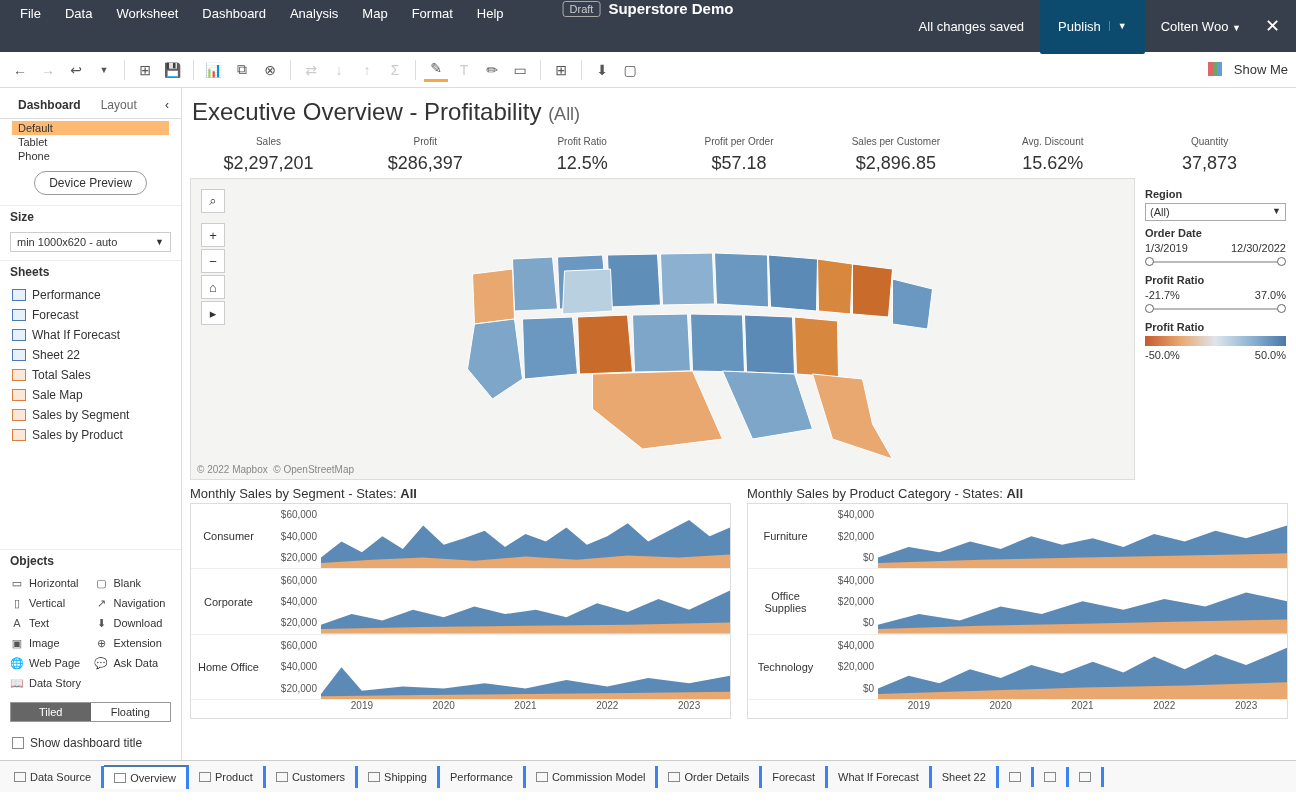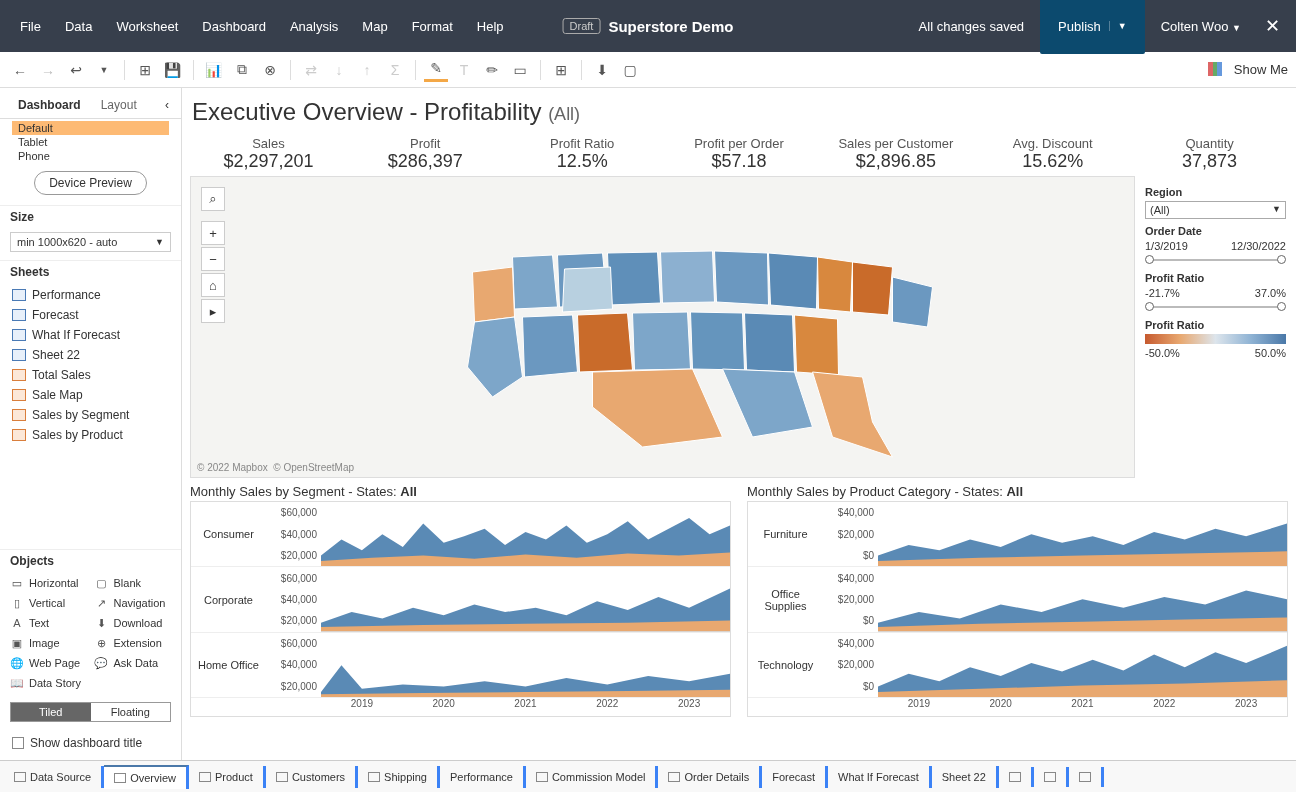--- a/index.html
+++ b/index.html
@@ -4,7 +4,7 @@
 <style>
 *{box-sizing:border-box;margin:0;padding:0;font-family:-apple-system,BlinkMacSystemFont,"Segoe UI",Arial,sans-serif}
 body{width:1296px;height:810px;overflow:hidden;background:#fff;font-size:12px;color:#333}
-.titlebar{height:52px;background:#373f4c;color:#fff;display:flex;align-items:center;padding:0 8px;position:relative}
+.titlebar{height:52px;background:#373f4c;color:#fff;display:flex;padding:0 8px;position:relative}
 .menus{display:flex;gap:0}
 .menu-item{padding:6px 12px;font-size:13px;cursor:pointer}
 .title-center{position:absolute;left:50%;transform:translateX(-50%);display:flex;align-items:center;gap:8px;font-size:15px}

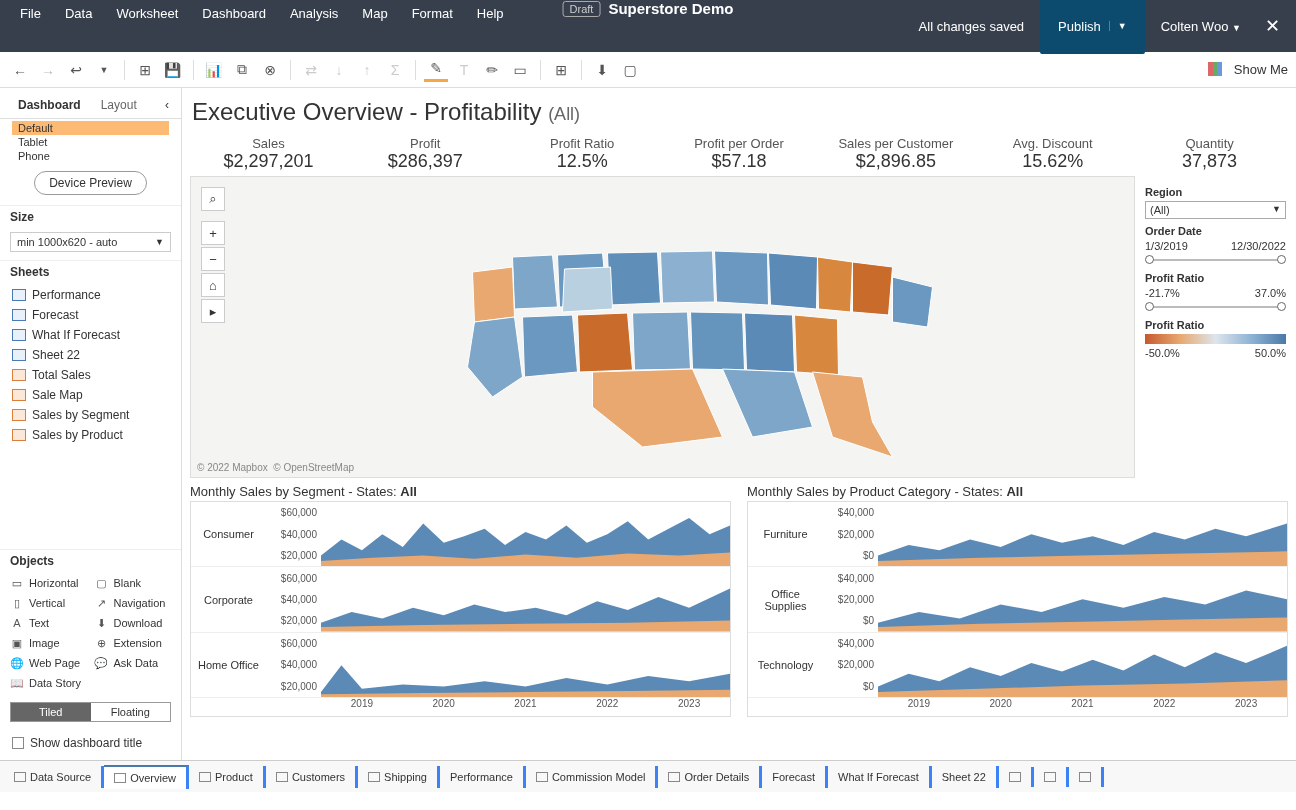--- a/index.html
+++ b/index.html
@@ -45,7 +45,7 @@
 .dash-title .sub{font-size:18px;color:#666}
 .metrics{display:flex;padding:6px 0 4px;gap:0}
 .metric{flex:1;text-align:center}
-.metric-label{font-size:13px;color:#555;}
+.metric-label{font-size:10px;color:#555;margin-bottom:6px}
 .metric-value{font-size:18px;font-weight:400}
 .map-row{display:flex;gap:8px;height:302px}
 .map-box{flex:1;border:1px solid #ddd;position:relative;background:#f4f4f2}

